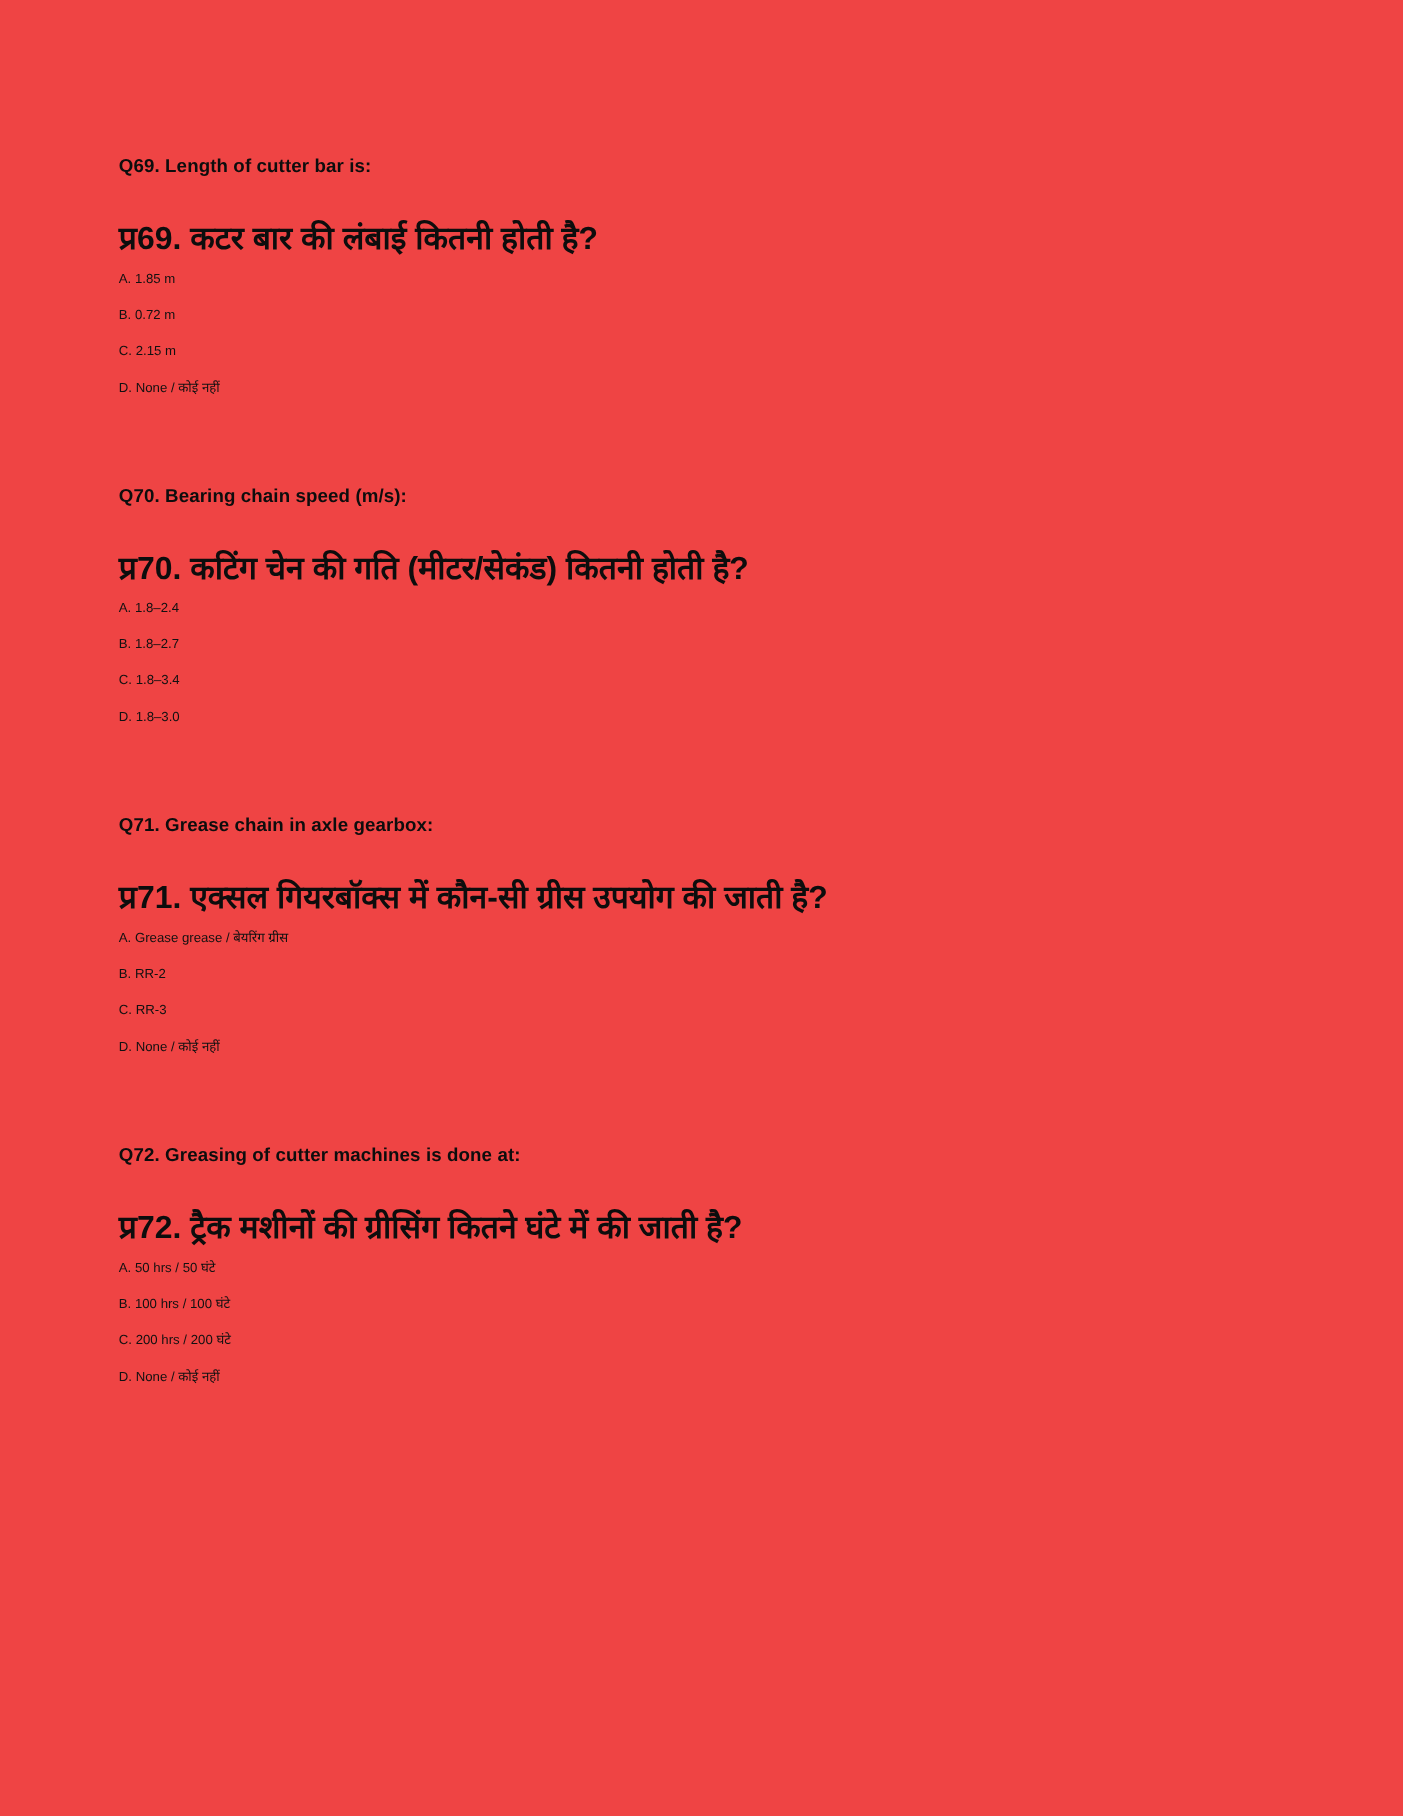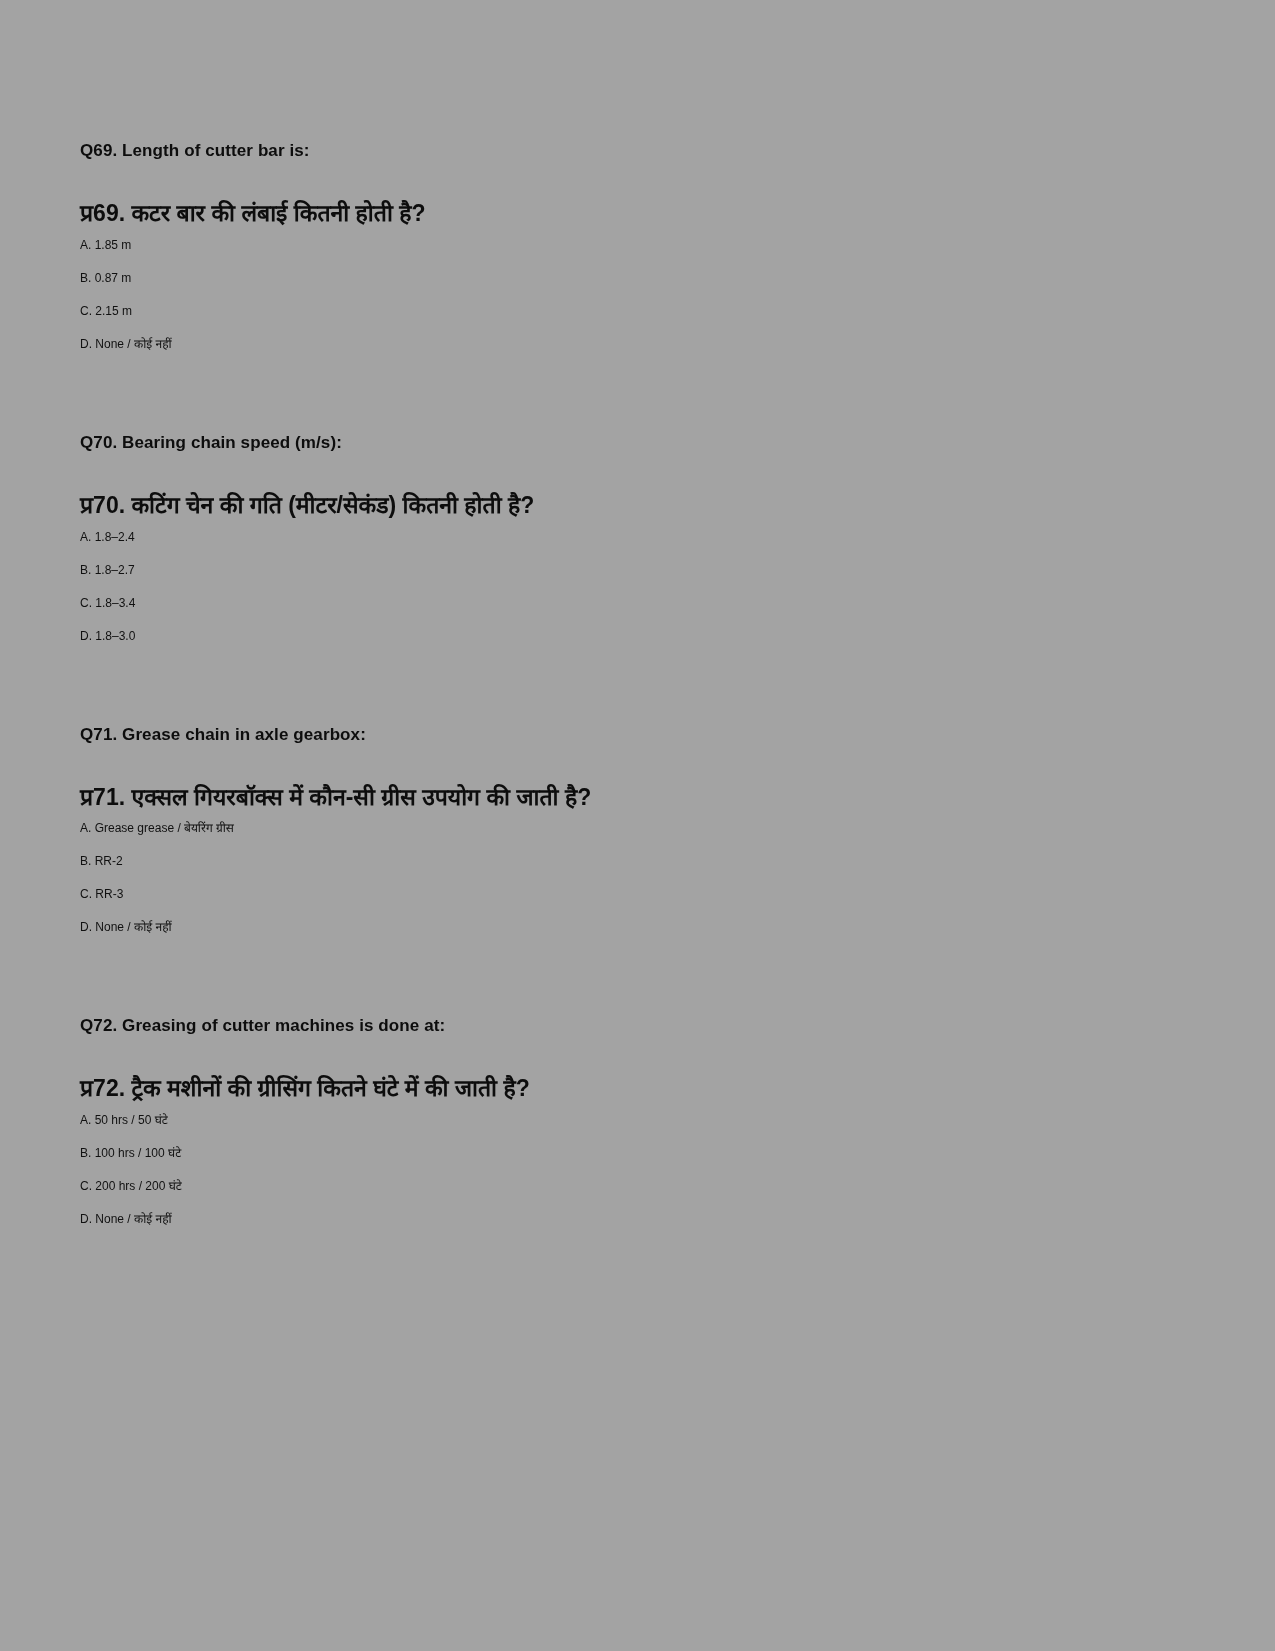--- a/index.html
+++ b/index.html
@@ -19,9 +19,9 @@
     position: relative;
     width: 1275px;
     height: 1651px;
-    background: #a3a3a3;
+    background: #ef4444;
     box-sizing: border-box;
-    padding: 140px 175px 0 80px;
+    padding: 140px 175px 0 108px;
   }
   .q-block {
     margin: 0 0 0 0;

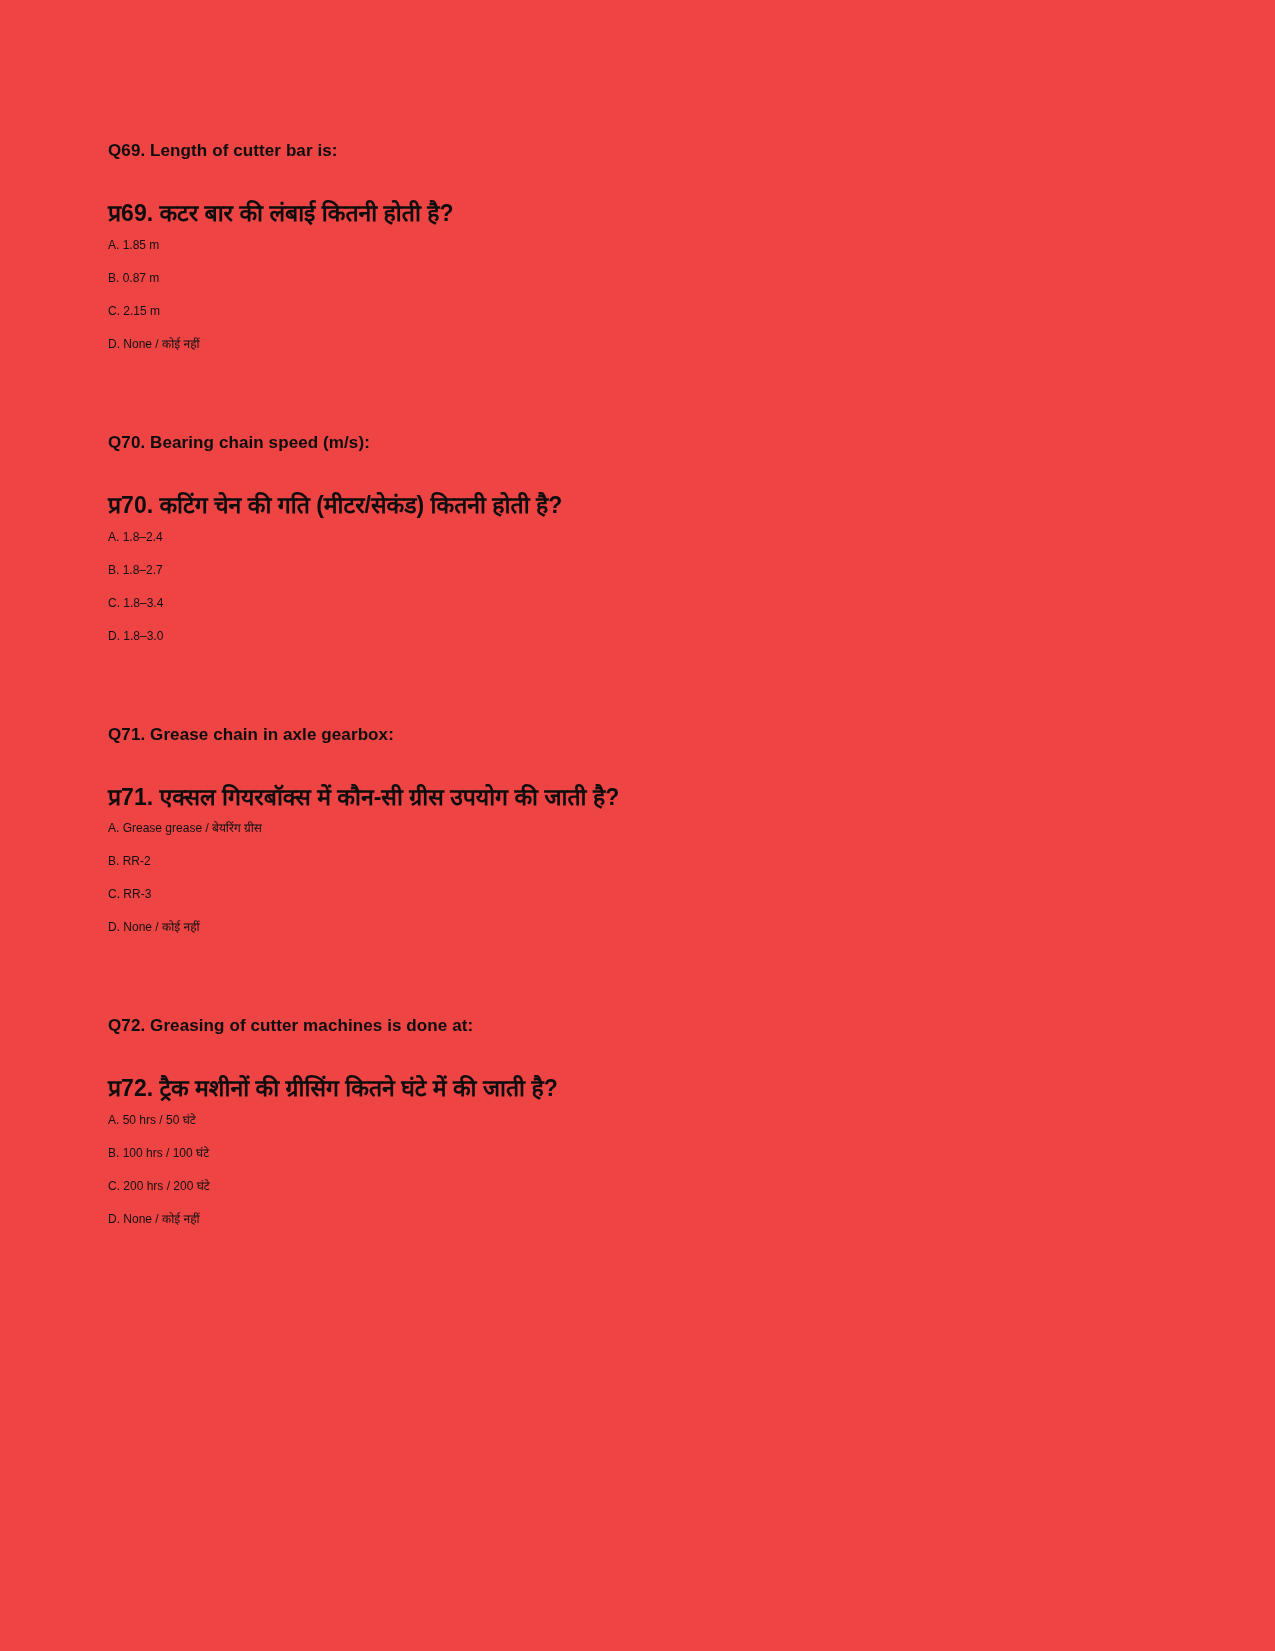--- a/index.html
+++ b/index.html
@@ -35,7 +35,7 @@
     color: #0d0d0d;
   }
   .q-hi {
-    font-size: 23px;
+    font-size: 29px;
     font-weight: bold;
     line-height: 1.3;
     margin: 12px 0 10px 0;

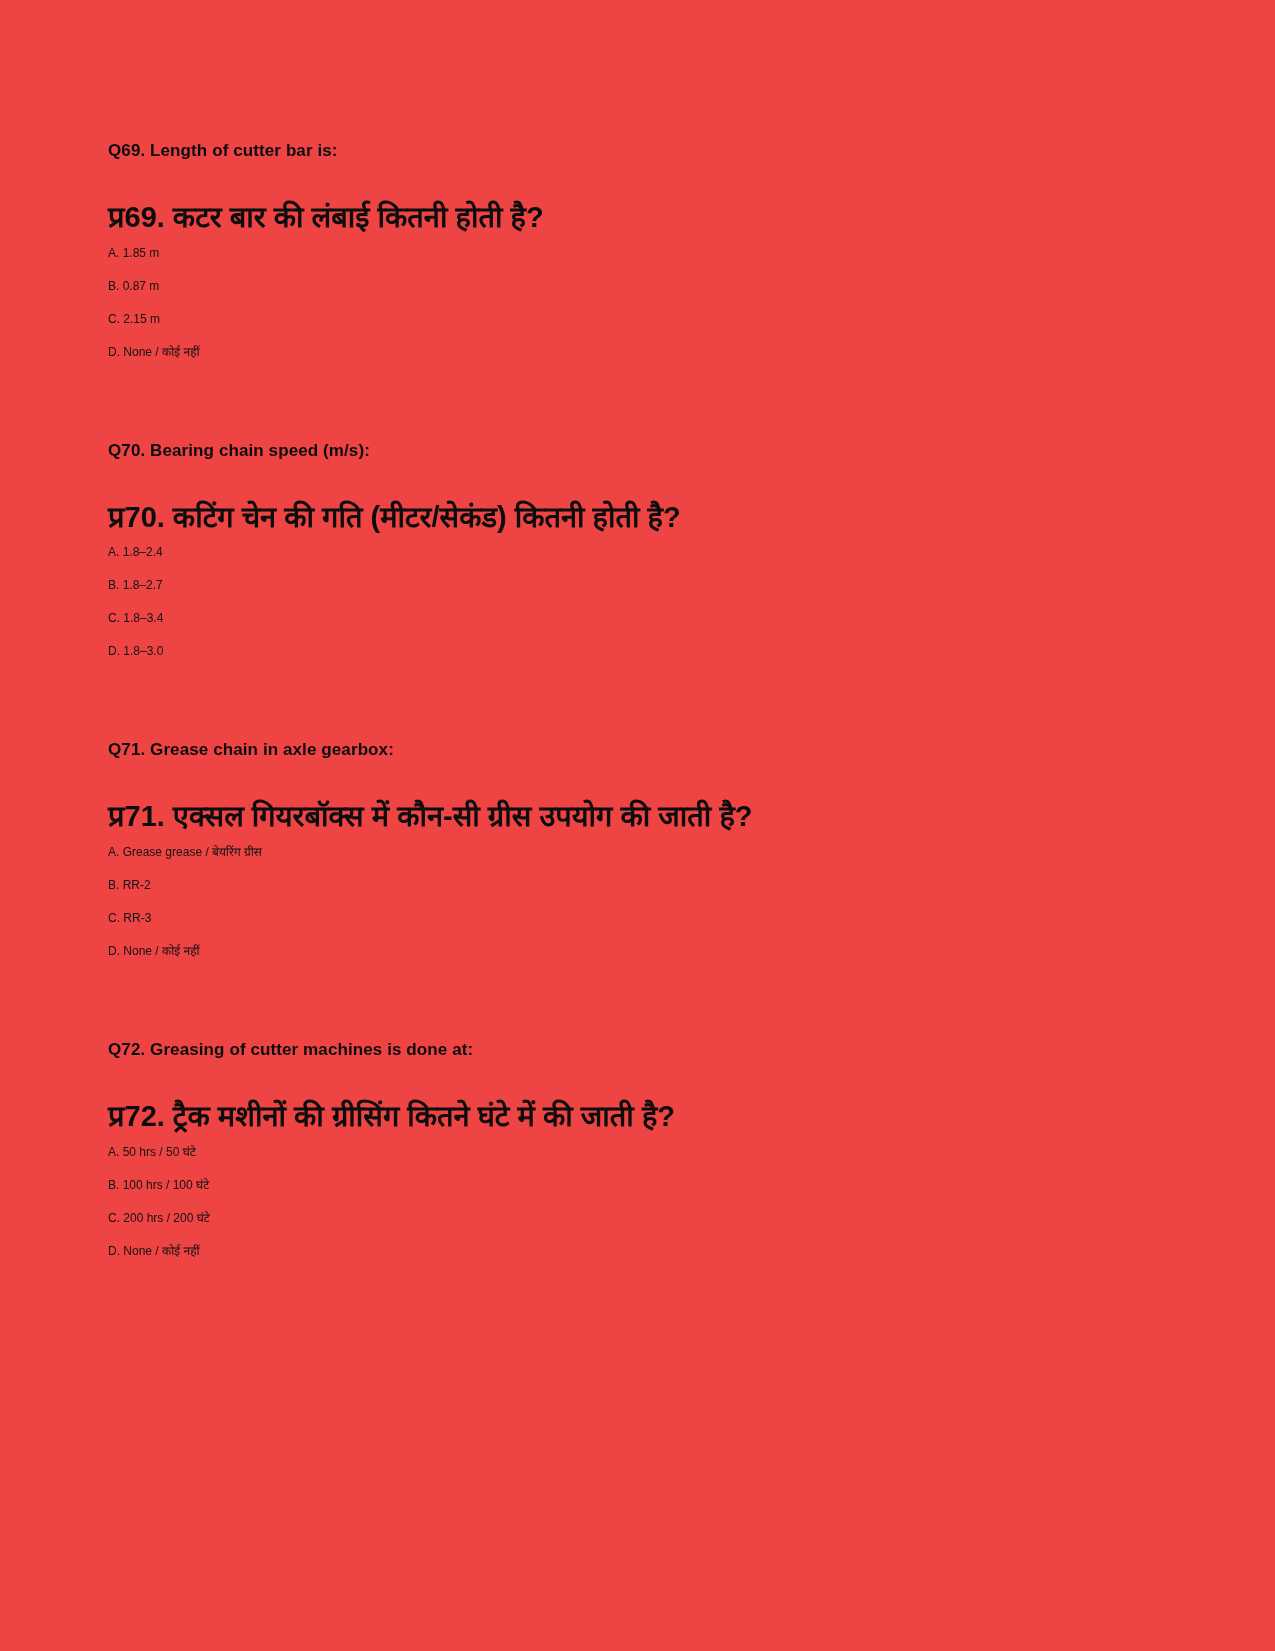--- a/index.html
+++ b/index.html
@@ -71,7 +71,7 @@
     <p class="q-en">Q69. Length of cutter bar is:</p>
     <p class="q-hi">प्र69. कटर बार की लंबाई कितनी होती है?</p>
     <p class="opt">A. 1.85 m</p>
-    <p class="opt">B. 0.87 m</p>
+    <p class="opt">B. 0.72 m</p>
     <p class="opt">C. 2.15 m</p>
     <p class="opt">D. None / कोई नहीं</p>
   </div>

